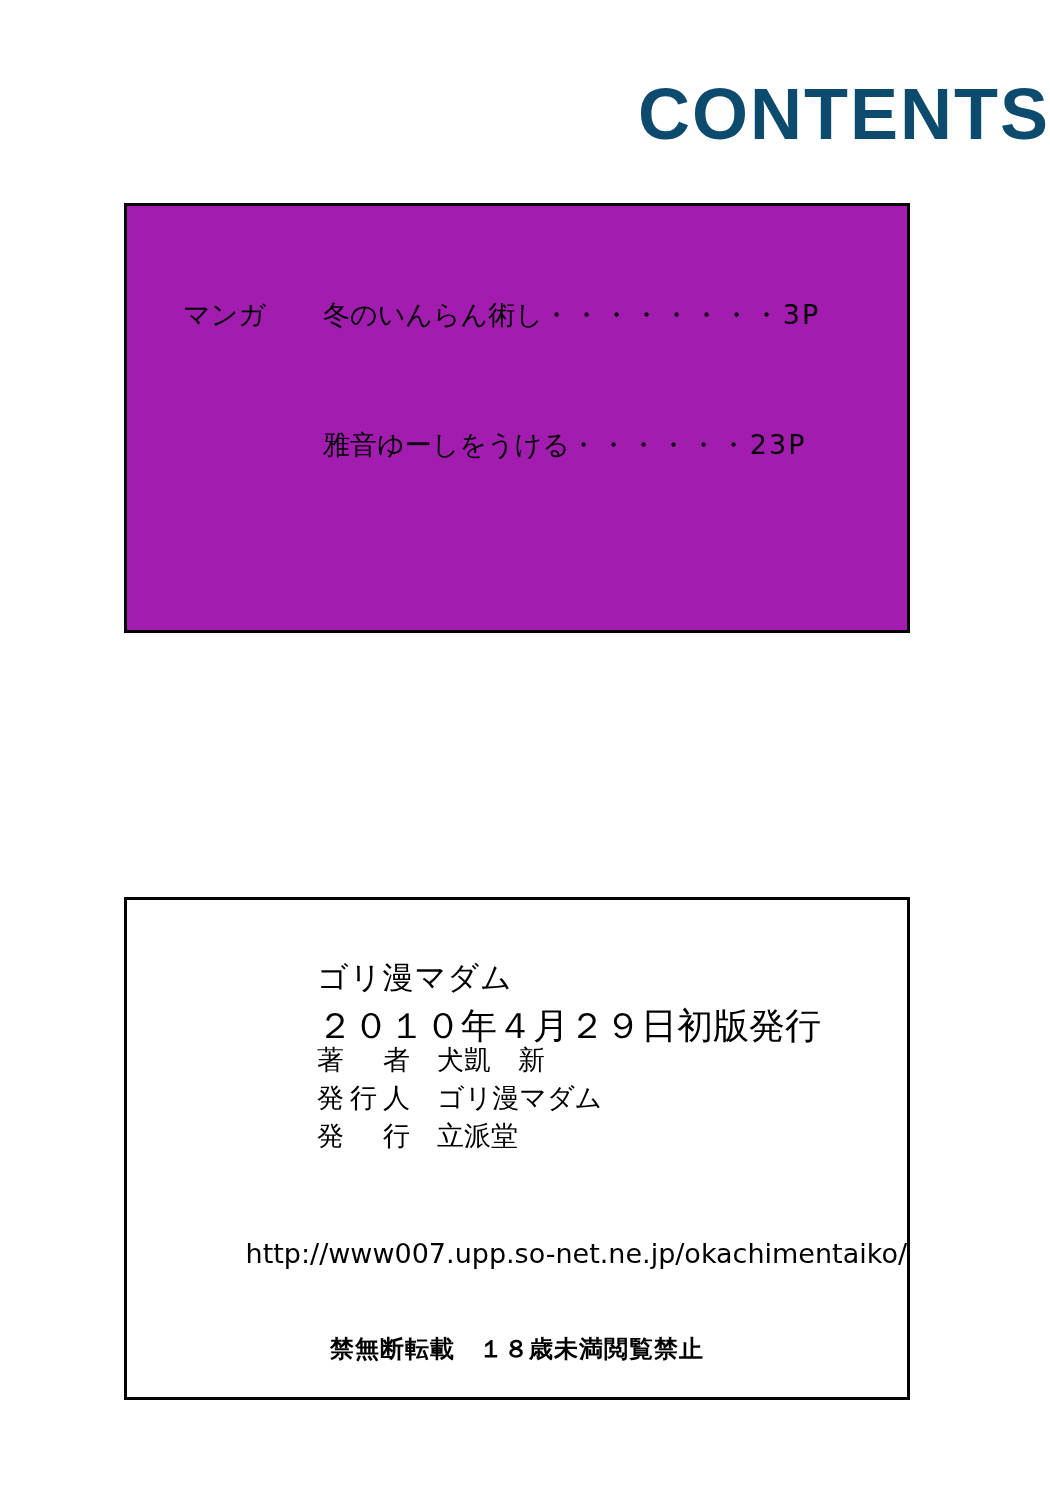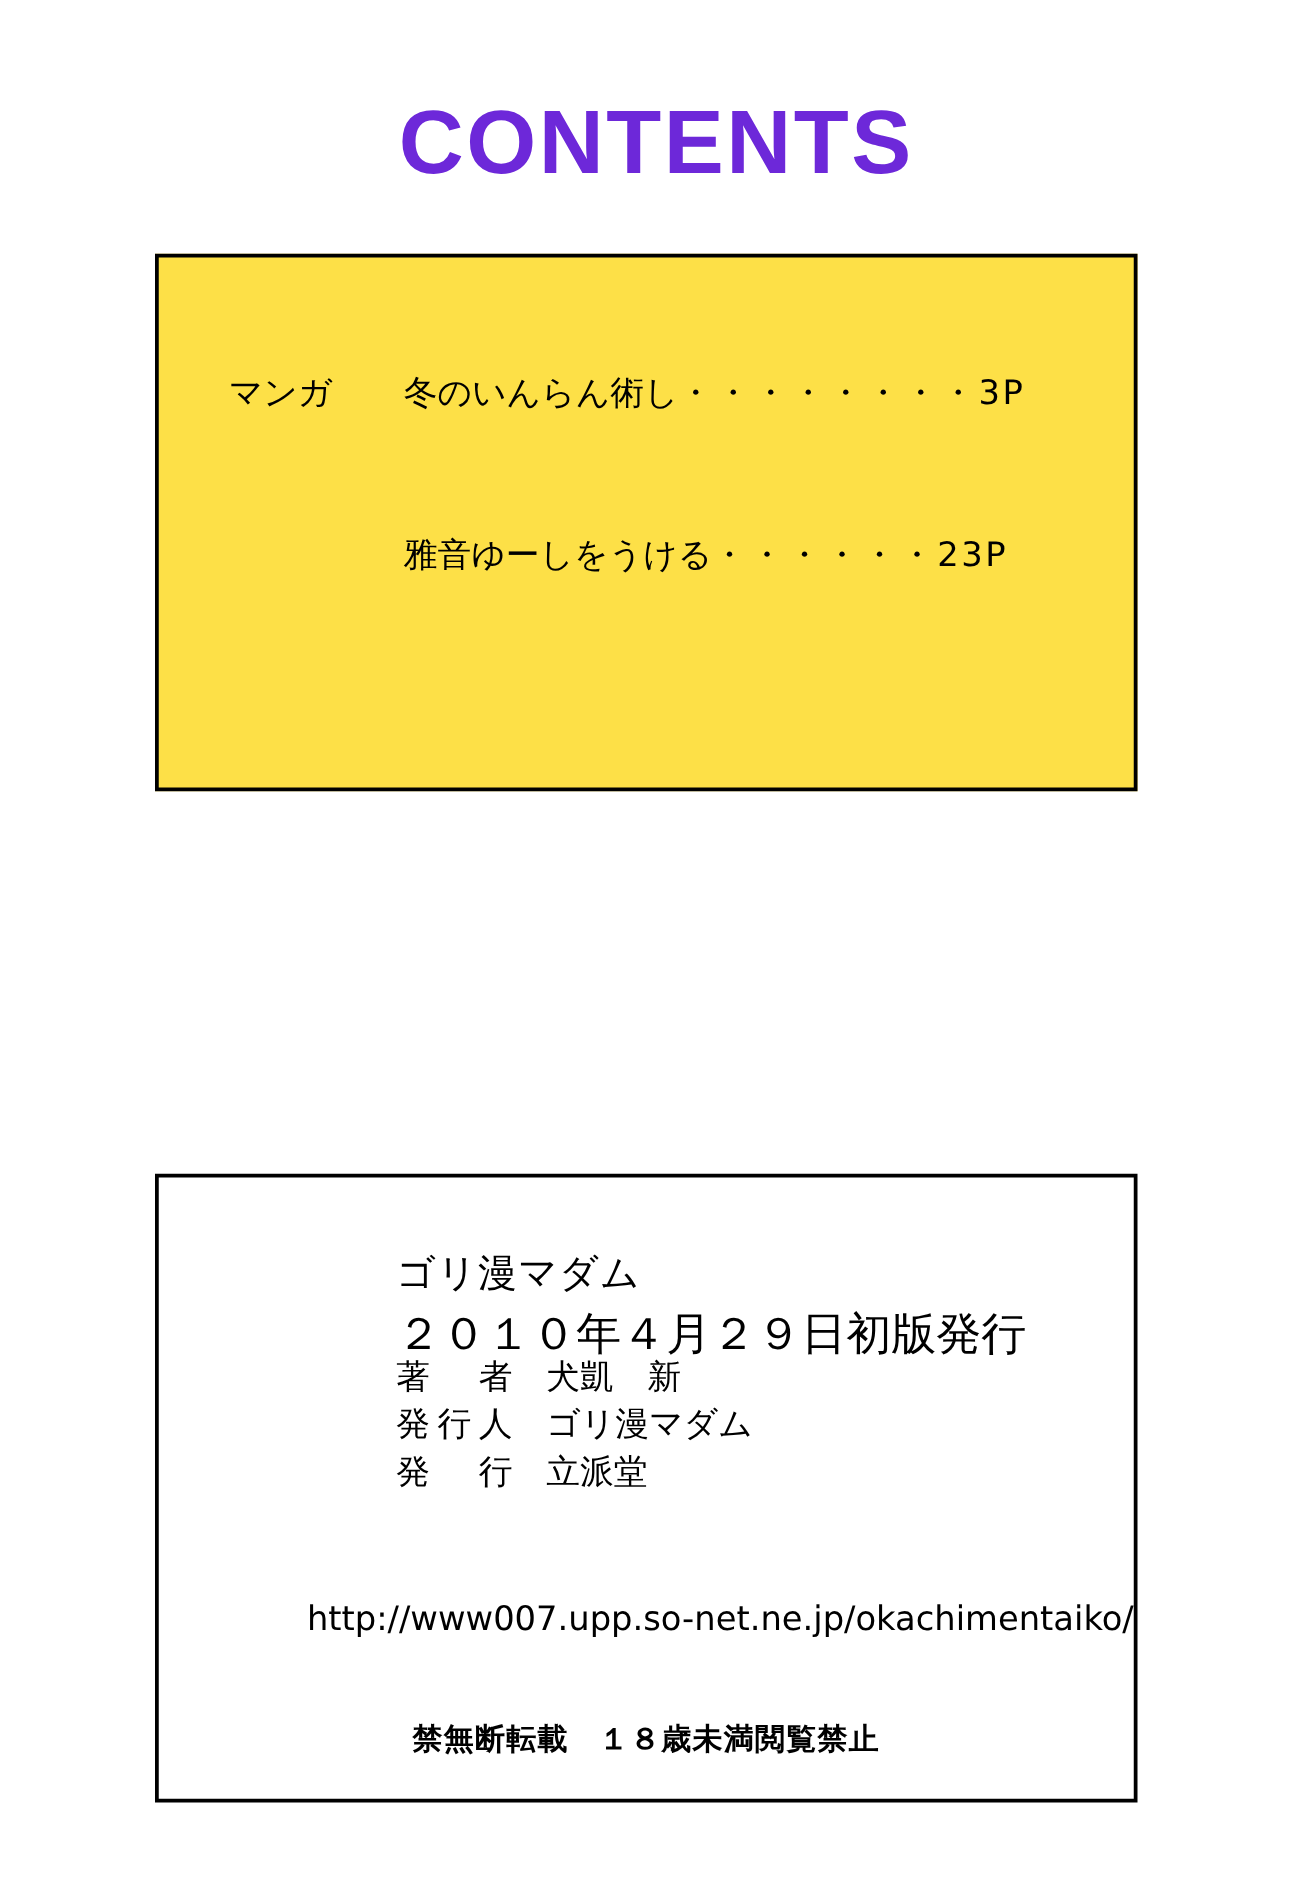--- a/index.html
+++ b/index.html
@@ -22,12 +22,12 @@
     top: 78px;
     left: 0;
     width: 1050px;
-    text-align: center;
+    text-align: right;
     font-family: "Liberation Sans", sans-serif;
     font-weight: bold;
     font-size: 72px;
     letter-spacing: 2px;
-    color: #6d28d9;
+    color: #0c4a6e;
     line-height: 1;
   }
 

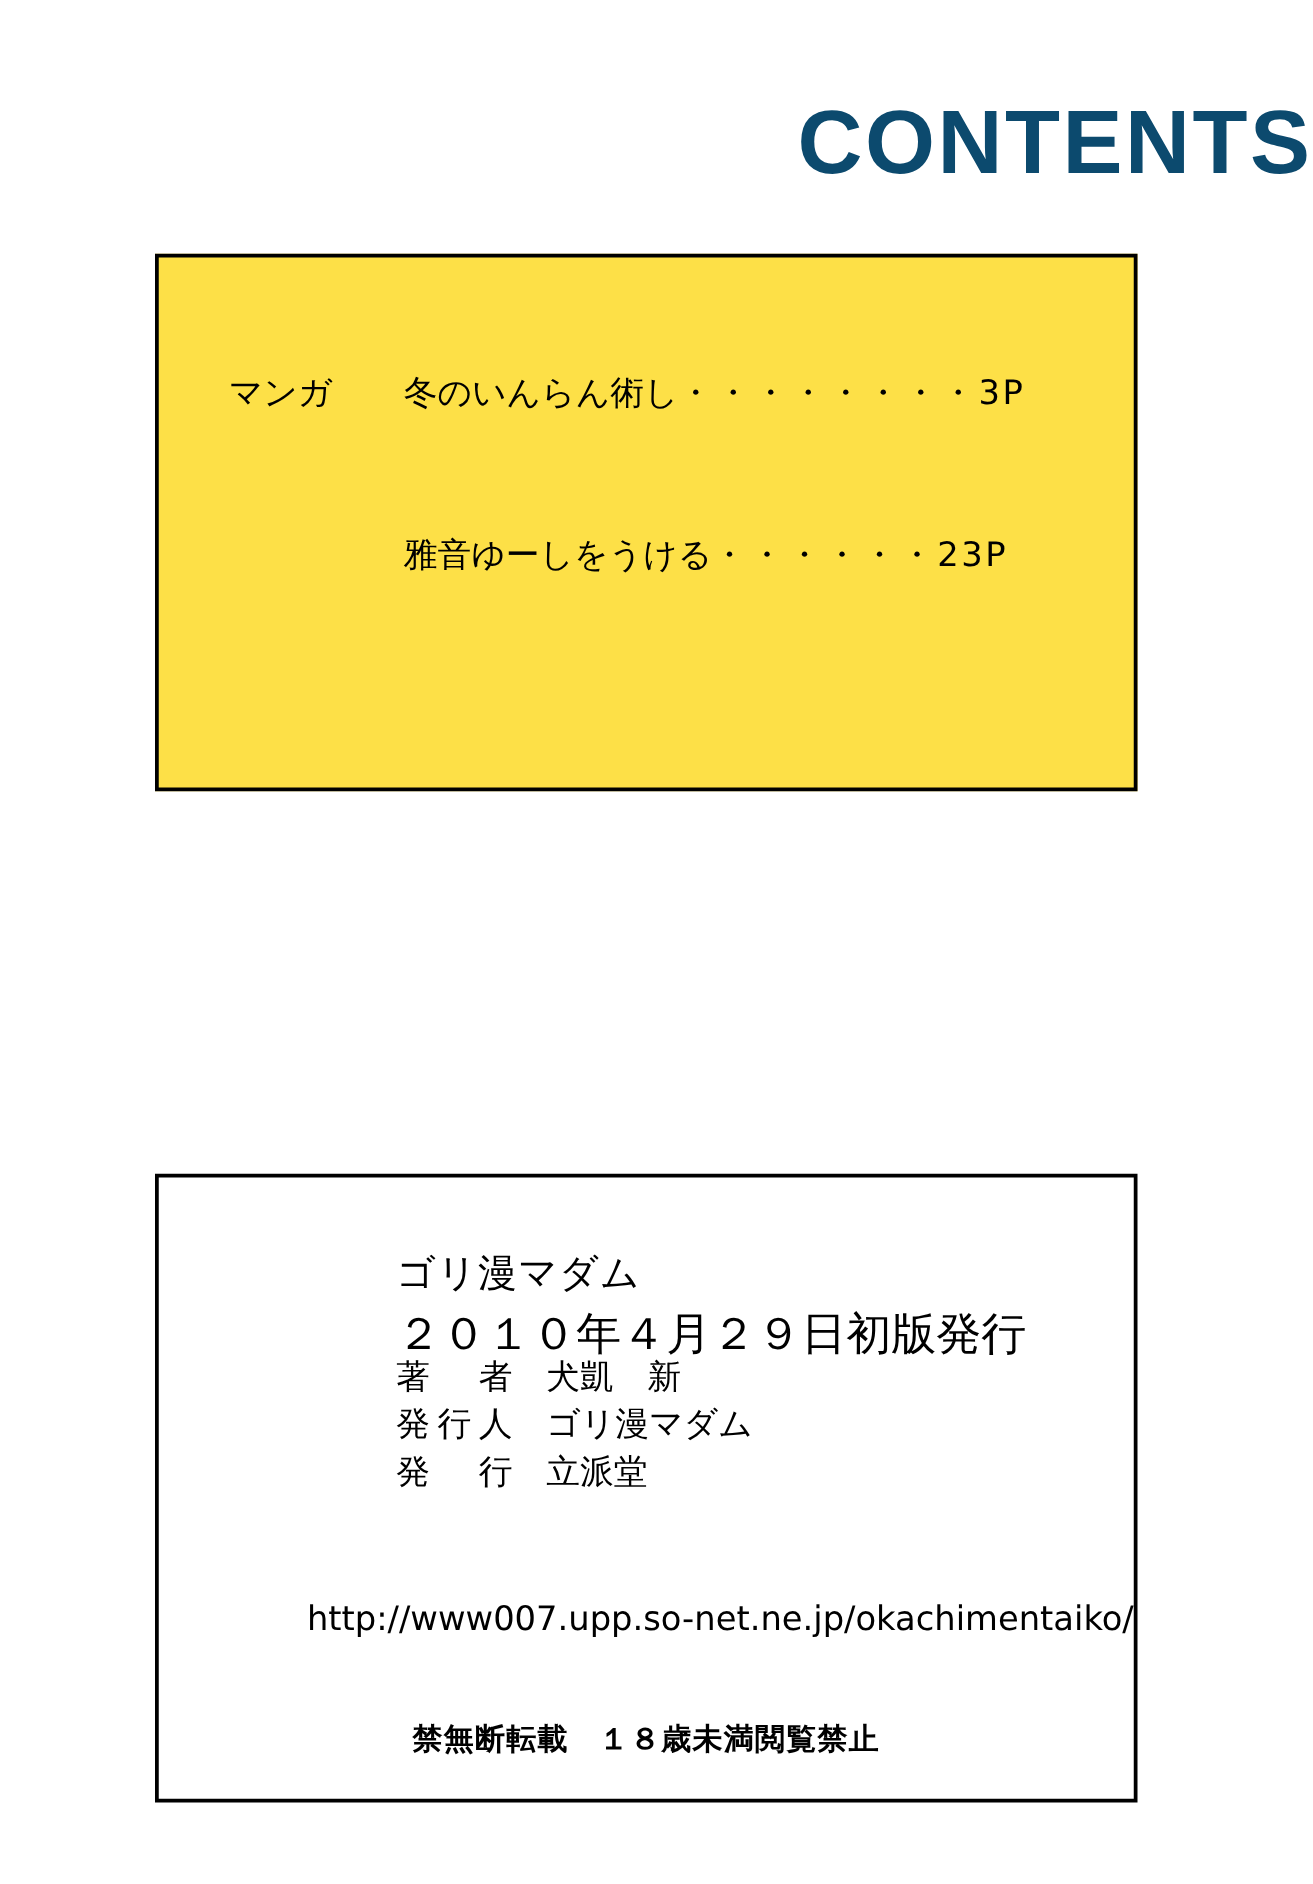--- a/index.html
+++ b/index.html
@@ -40,7 +40,7 @@
     height: 430px;
     border: 3px solid #000000;
     box-sizing: border-box;
-    background: #fde047;
+    background: #a21caf;
   }
 
   .toc-row {

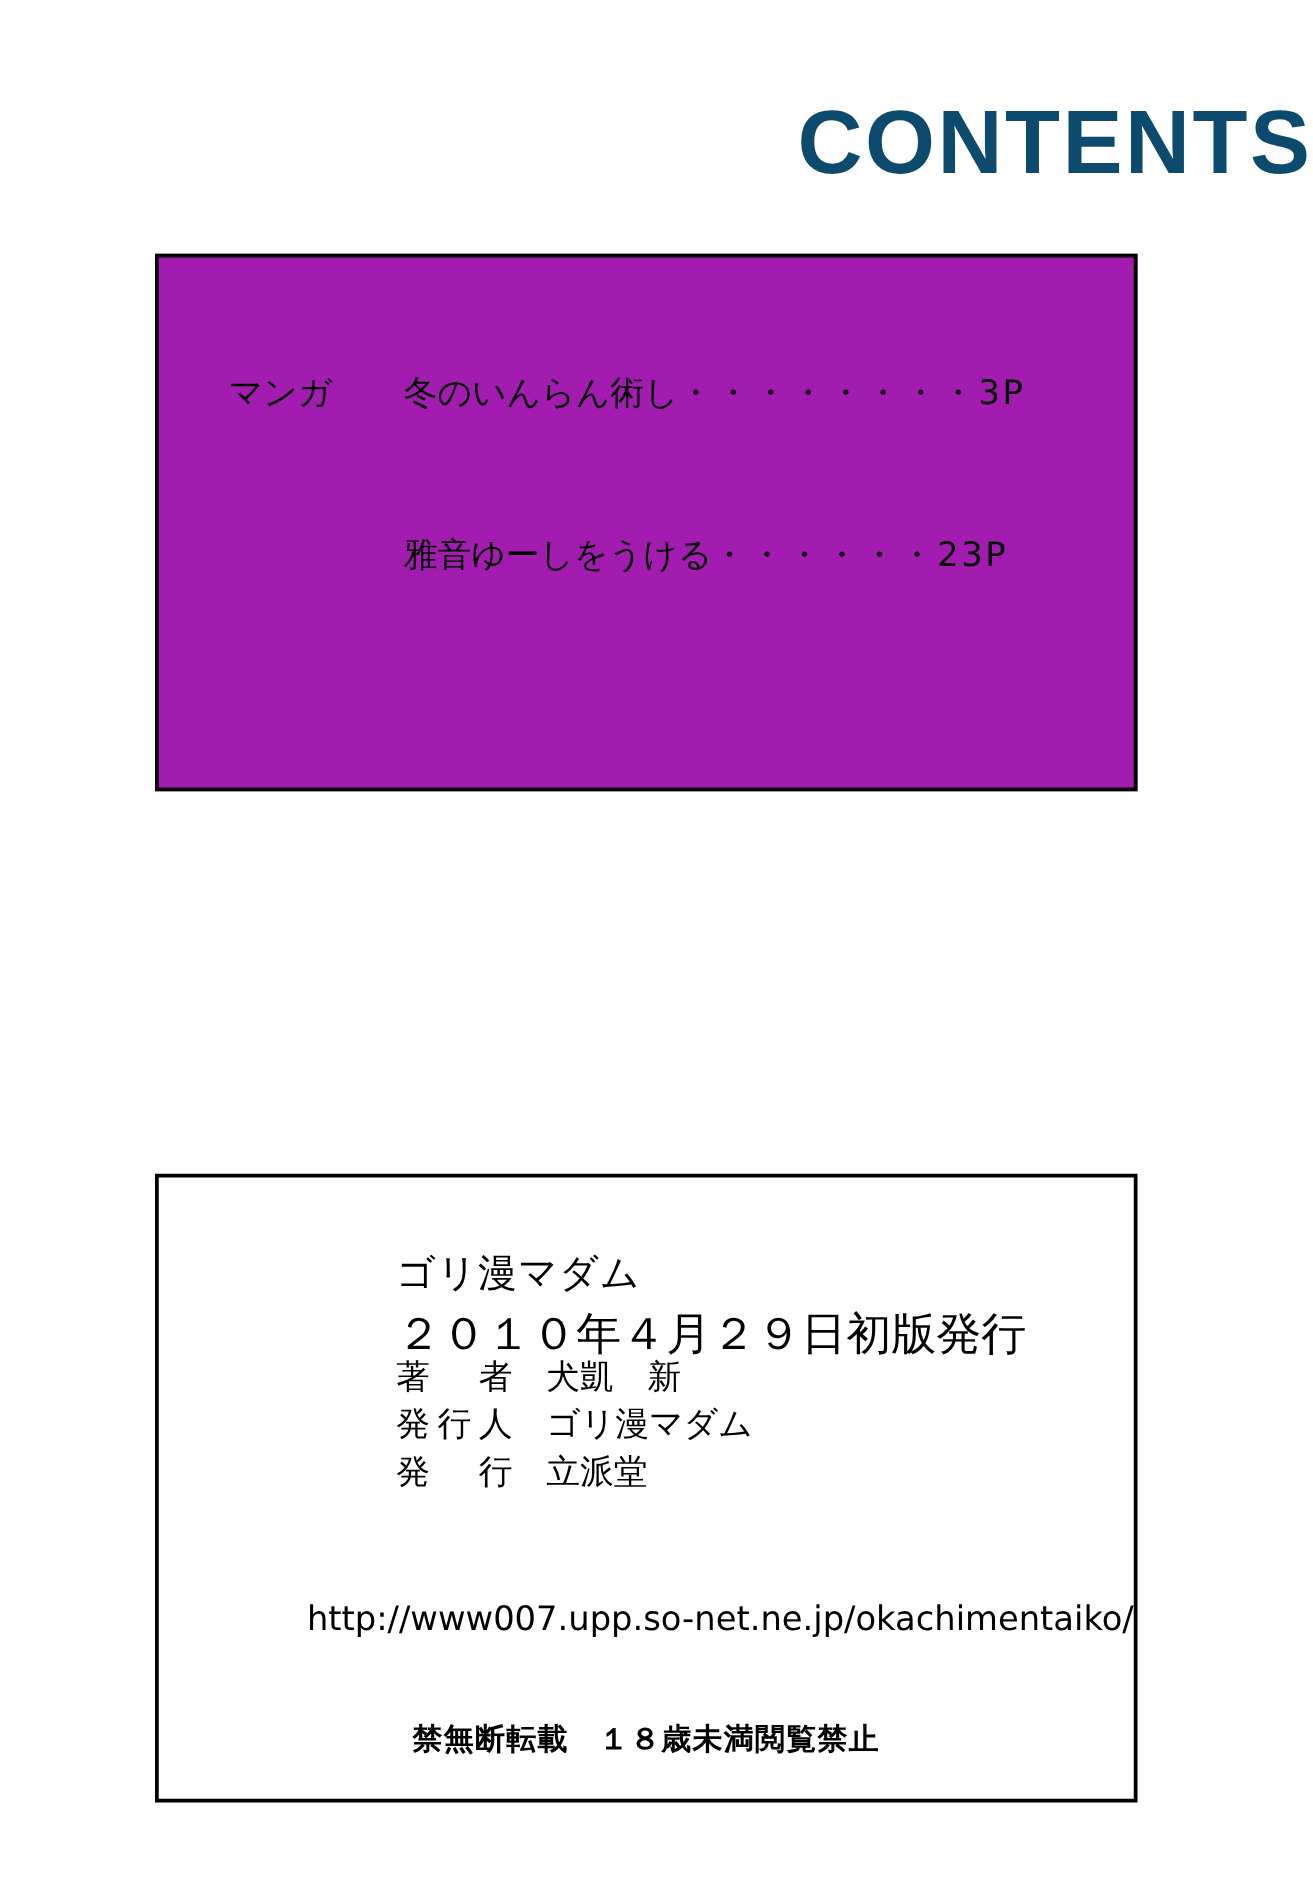--- a/index.html
+++ b/index.html
@@ -83,7 +83,6 @@
     border: 3px solid #000000;
     box-sizing: border-box;
     background: #ffffff;
-    margin-top: 42px;
   }
 
   .colophon-inner {

